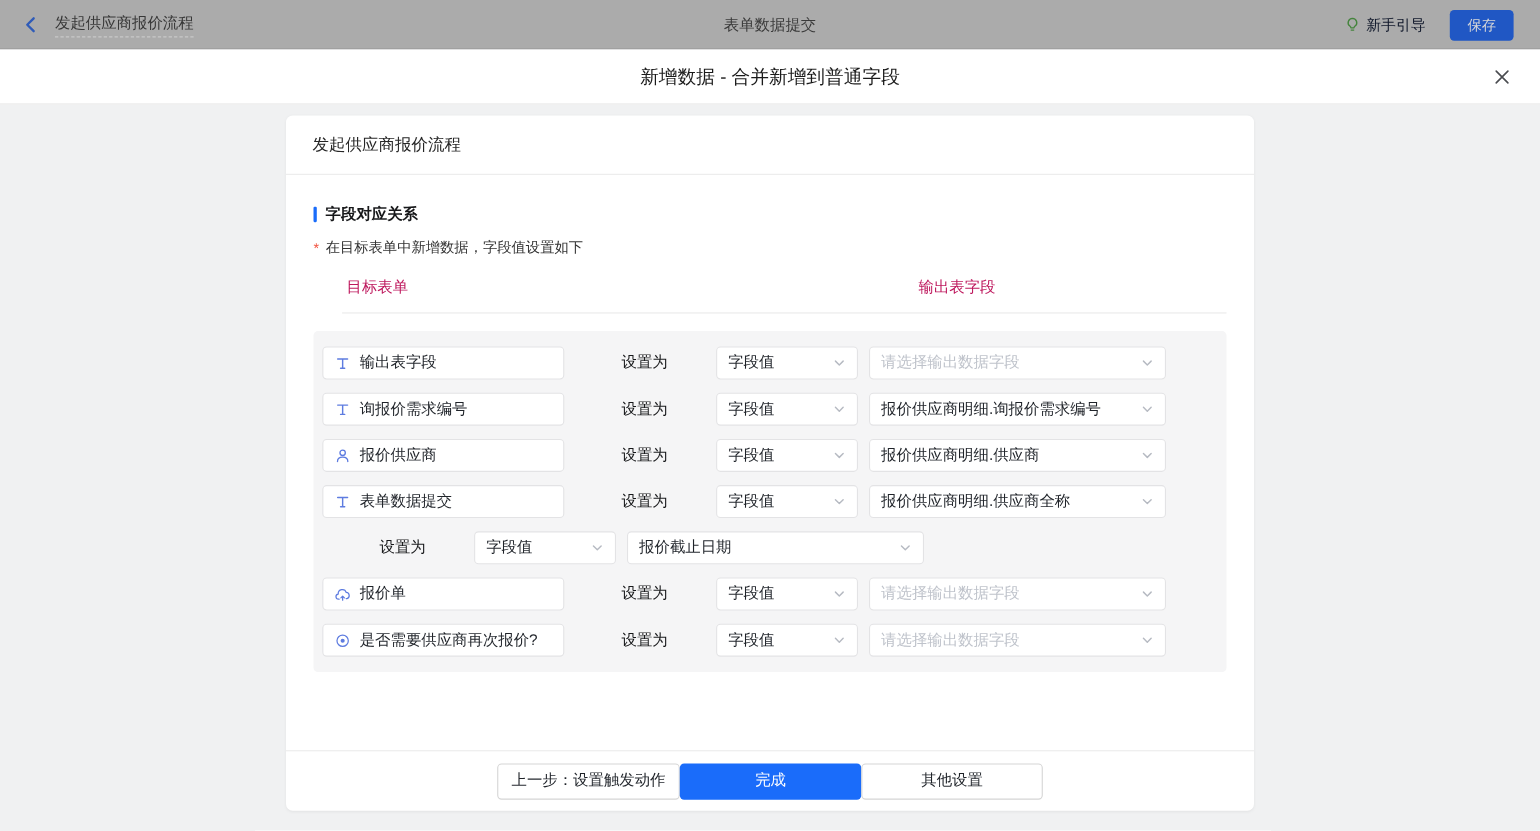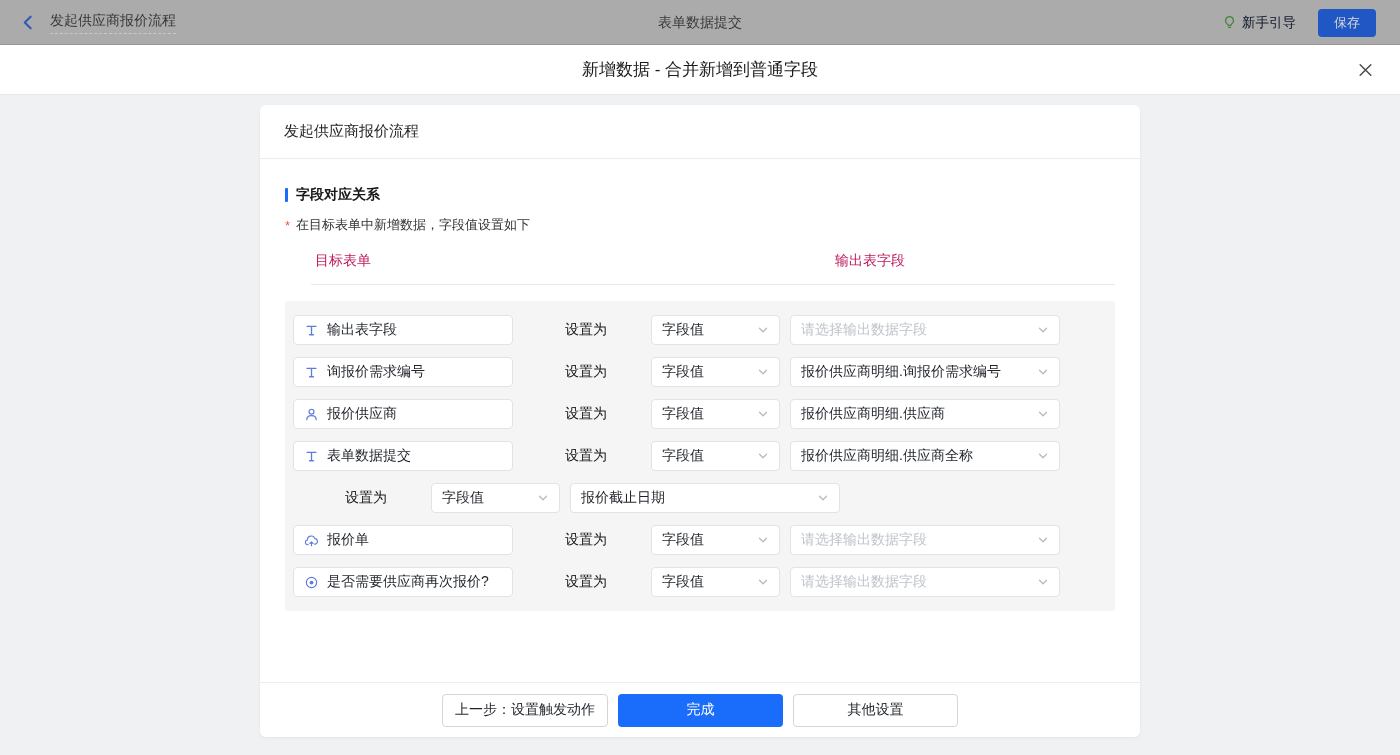--- a/index.html
+++ b/index.html
@@ -92,7 +92,7 @@
   
   .card-footer {
     flex:none; height:55px; border-top:1px solid #ececec;
-    display:flex; align-items:center; justify-content:center; gap:10px;
+    display:flex; align-items:center; justify-content:center; 
   }
   .btn {
     height:33px; border-radius:4px; font-size:14px; cursor:pointer;

